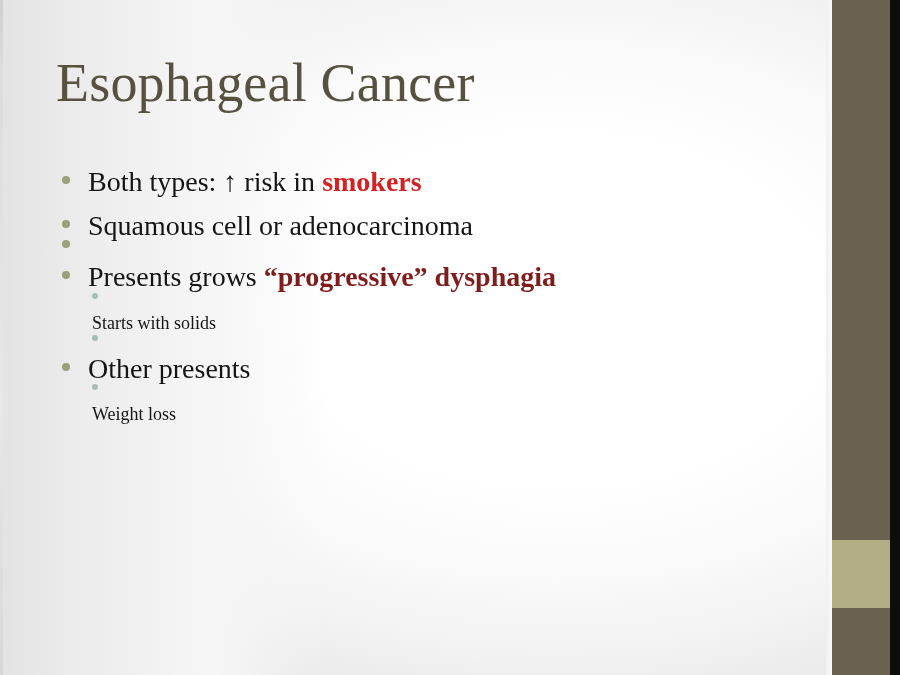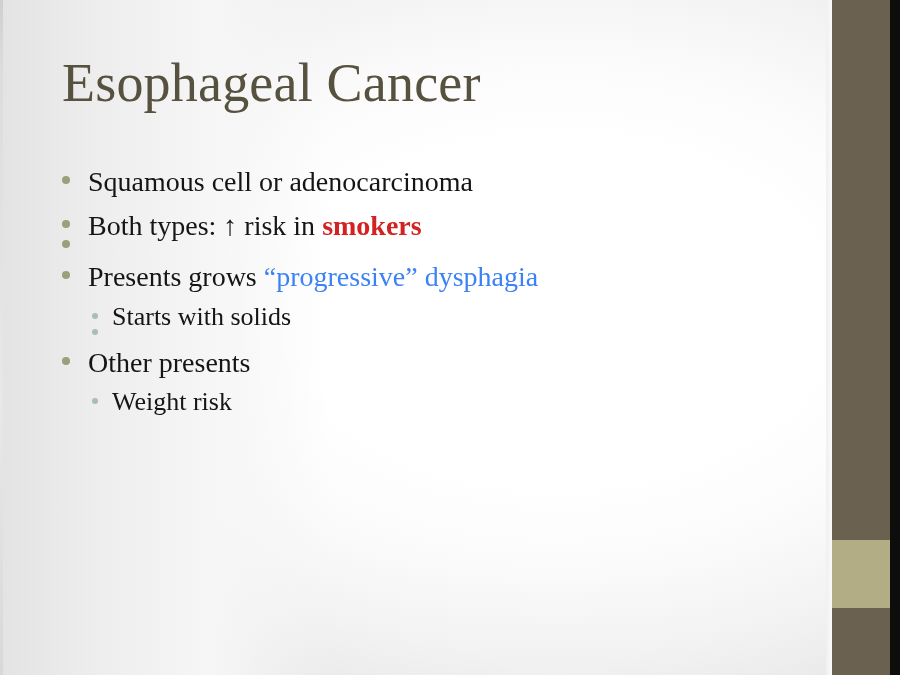--- a/index.html
+++ b/index.html
@@ -79,7 +79,7 @@
   
   #title {
     position: absolute;
-    left: 62px;
+    left: 56px;
     top: 52px;
     font-size: 54px;
     line-height: 1.15;

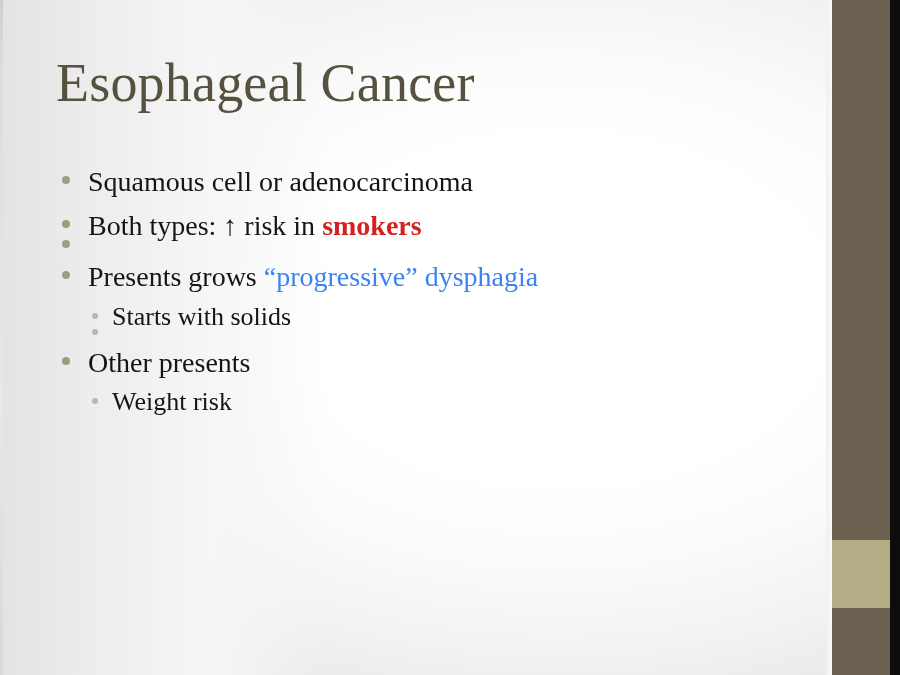--- a/index.html
+++ b/index.html
@@ -163,11 +163,11 @@
   <div id="content">
       <div class="bullet-row lvl1">
         <span class="dot"></span>
-        <span class="txt"><span>Squamous cell or adenocarcinoma</span></span>
+        <span class="txt"><span>Both types: ↑ risk in </span><span class="hl-red">smokers</span></span>
       </div>
       <div class="bullet-row lvl1">
         <span class="dot"></span>
-        <span class="txt"><span>Both types: ↑ risk in </span><span class="hl-red">smokers</span></span>
+        <span class="txt"><span>Squamous cell or adenocarcinoma</span></span>
       </div>
       <div class="bullet-row lvl1">
         <span class="dot"></span>

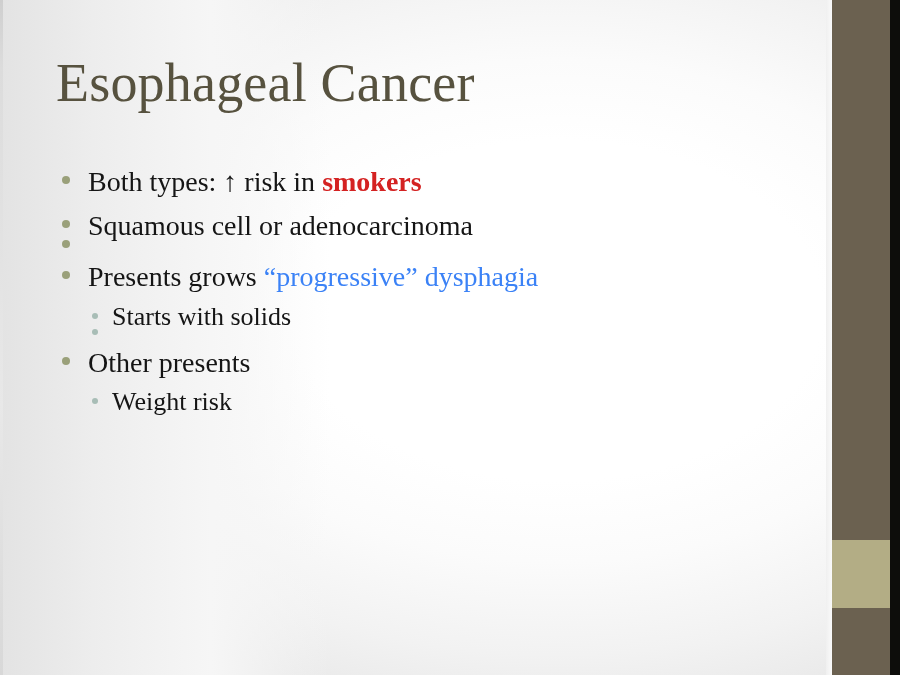--- a/index.html
+++ b/index.html
@@ -140,8 +140,8 @@
     font-weight: bold;
   }
   .hl-green {
-    color: #3b82f6;
-    font-weight: normal;
+    color: #7f1d1d;
+    font-weight: bold;
   }
 </style>
 </head>

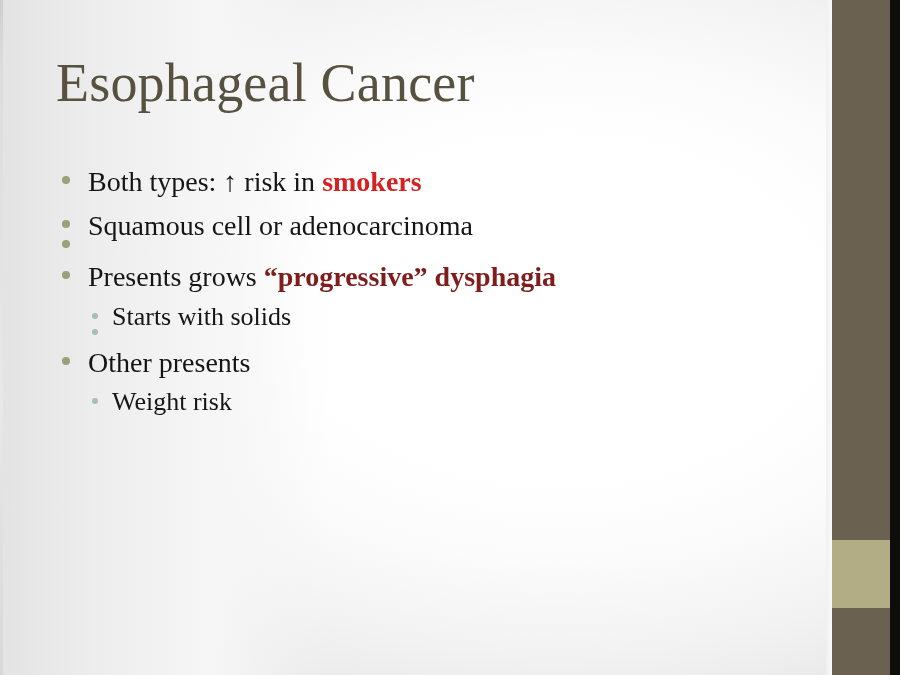--- a/index.html
+++ b/index.html
@@ -108,9 +108,10 @@
     padding-left: 4px;
   }
   .lvl2 {
-    font-size: 26px;
+    font-size: 18px;
     line-height: 36px;
     padding-left: 34px;
+    flex-direction: column;
   }
 
   .dot {

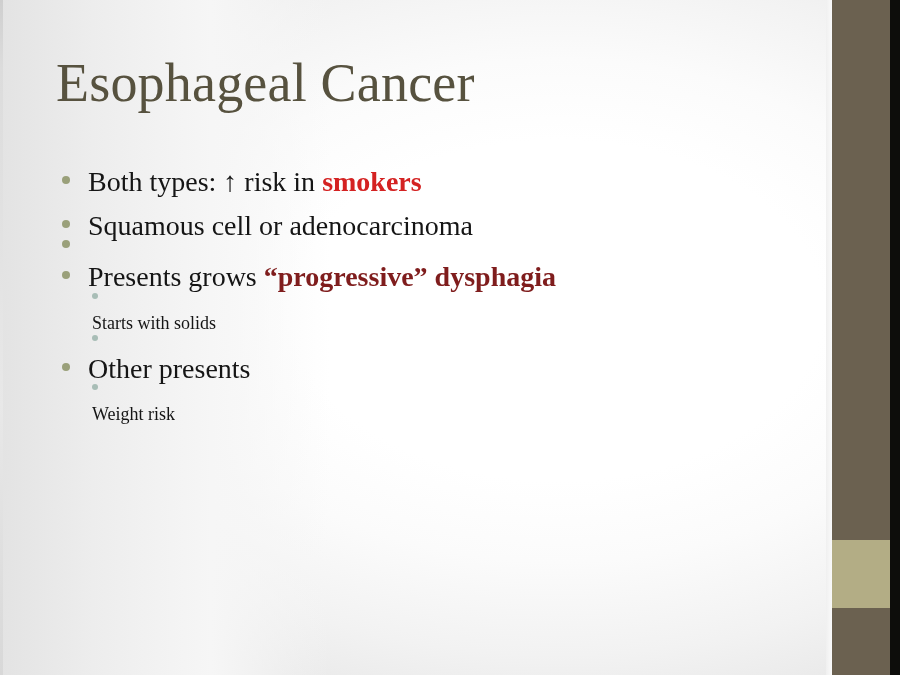--- a/index.html
+++ b/index.html
@@ -190,7 +190,7 @@
       </div>
       <div class="bullet-row lvl2">
         <span class="dot"></span>
-        <span class="txt"><span>Weight risk</span></span>
+        <span class="txt"><span>Weight loss</span></span>
       </div>
     </div>
 

